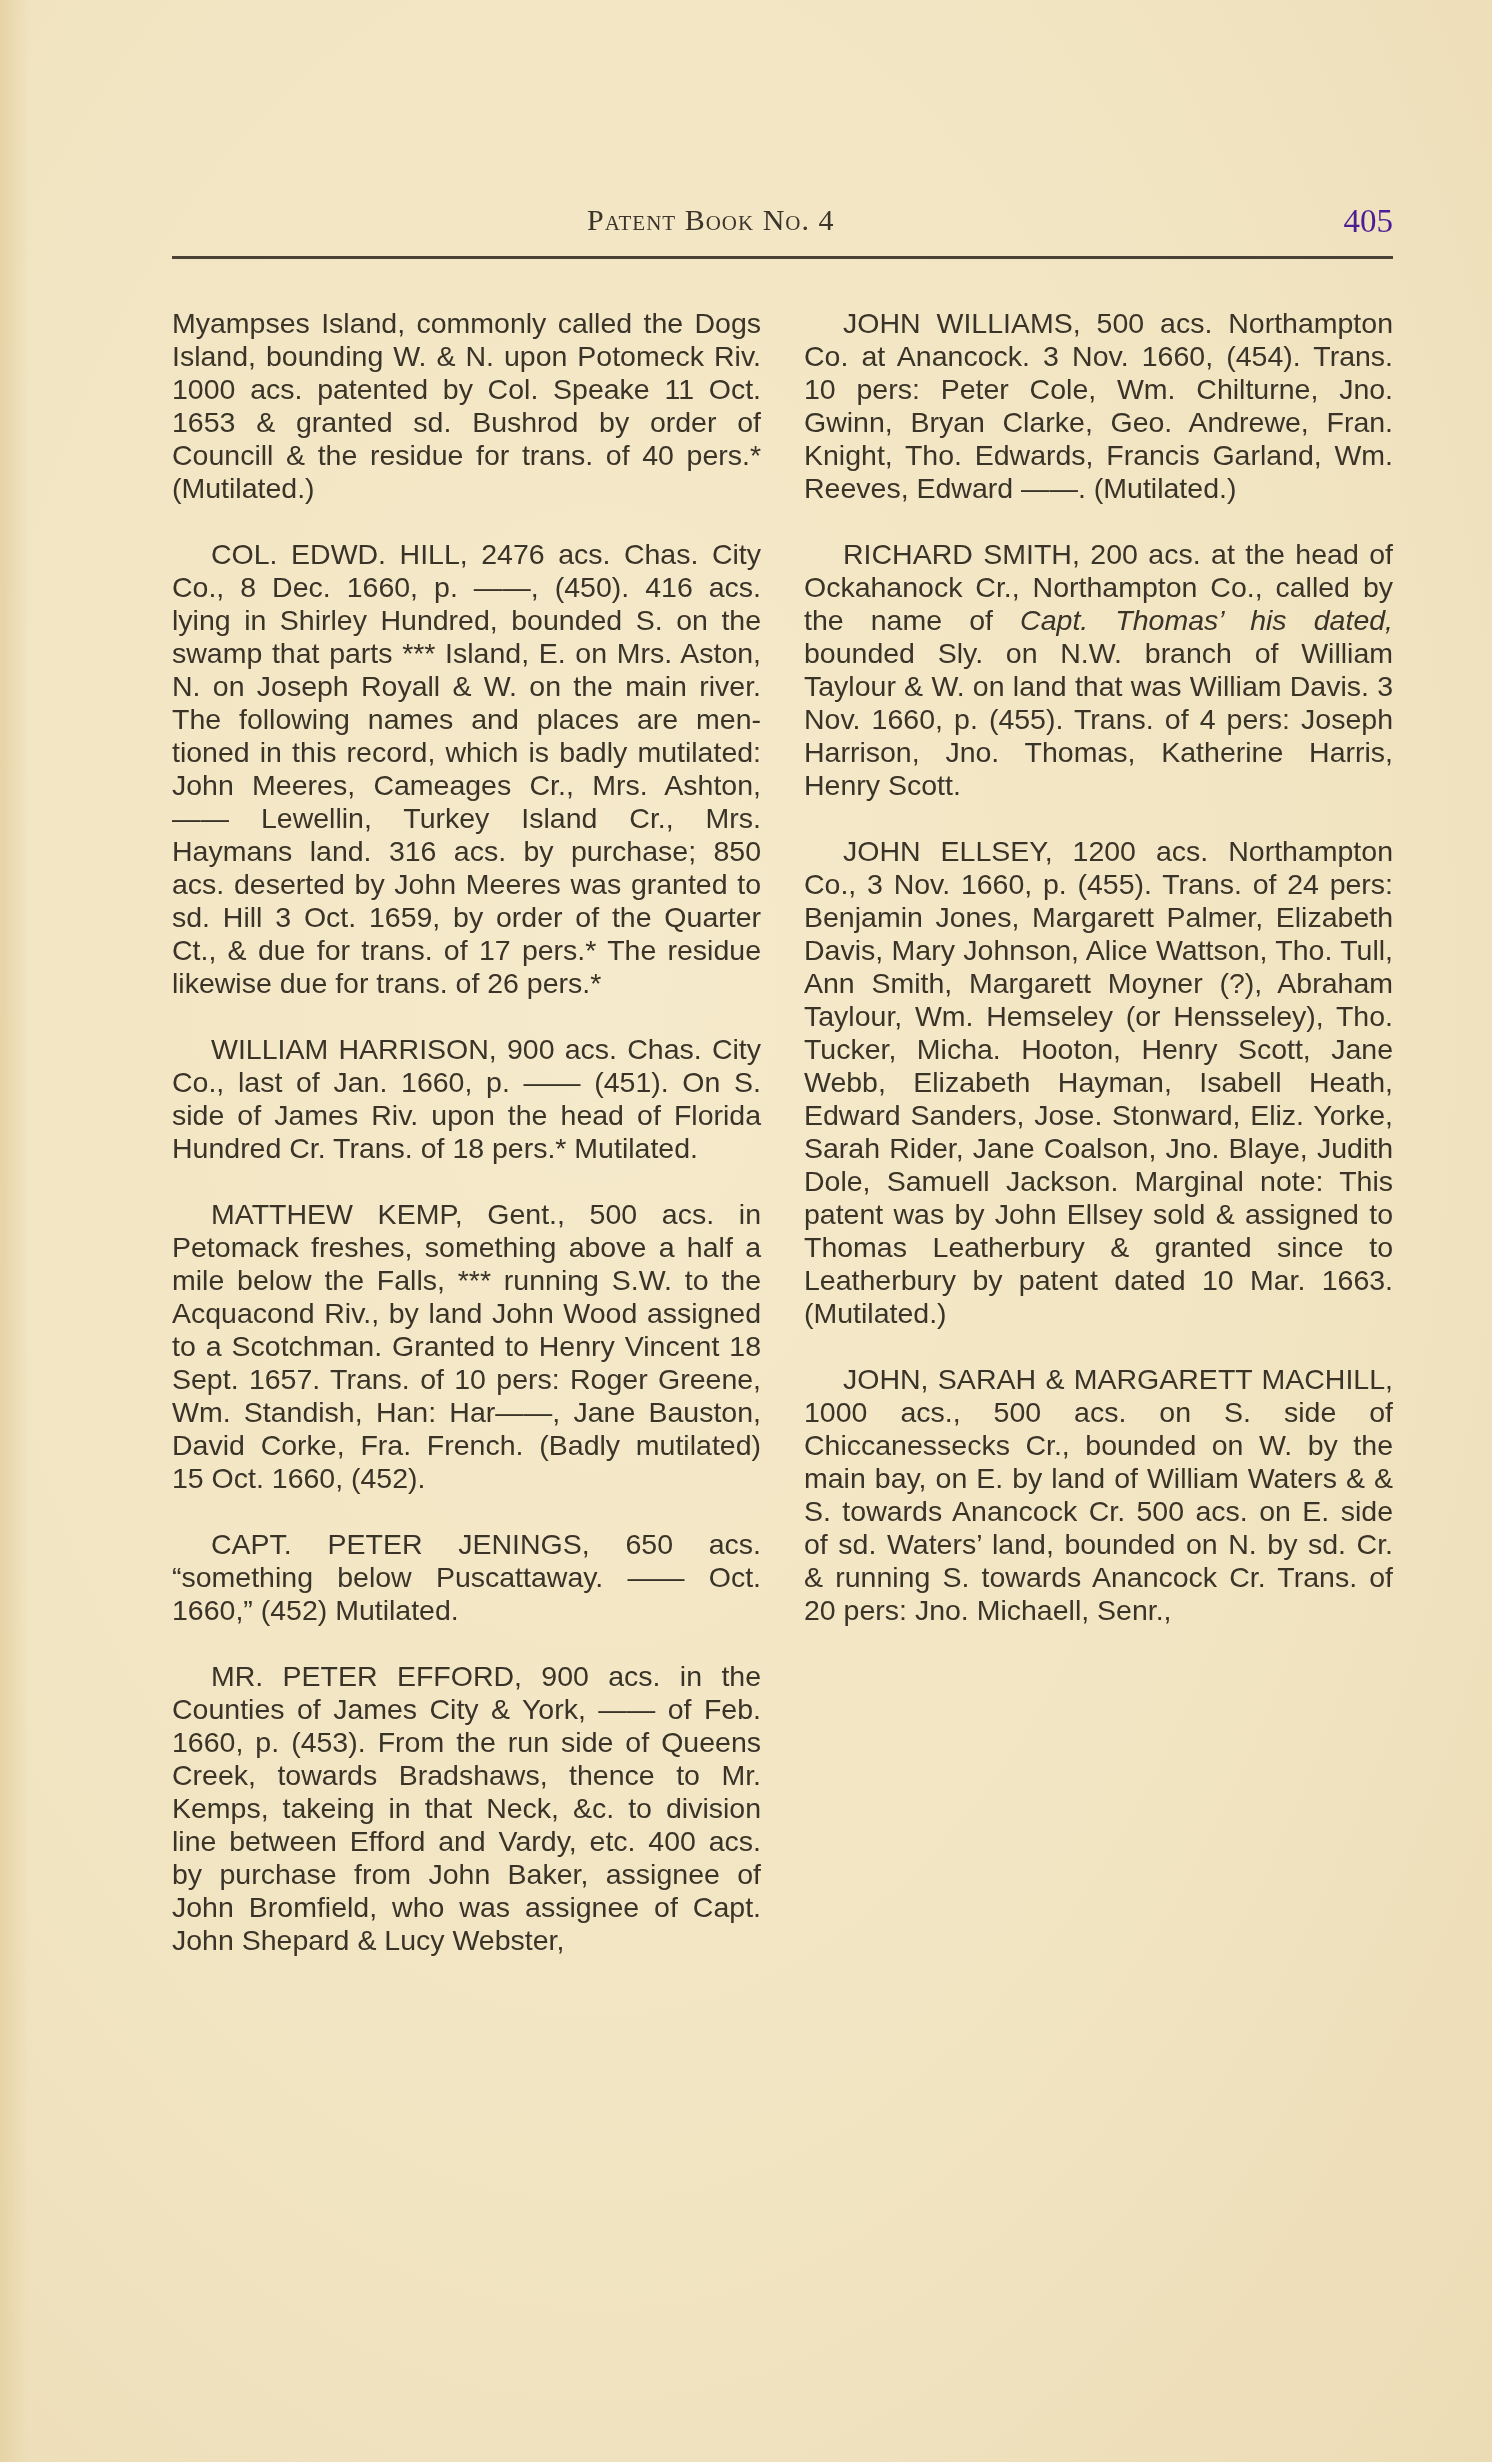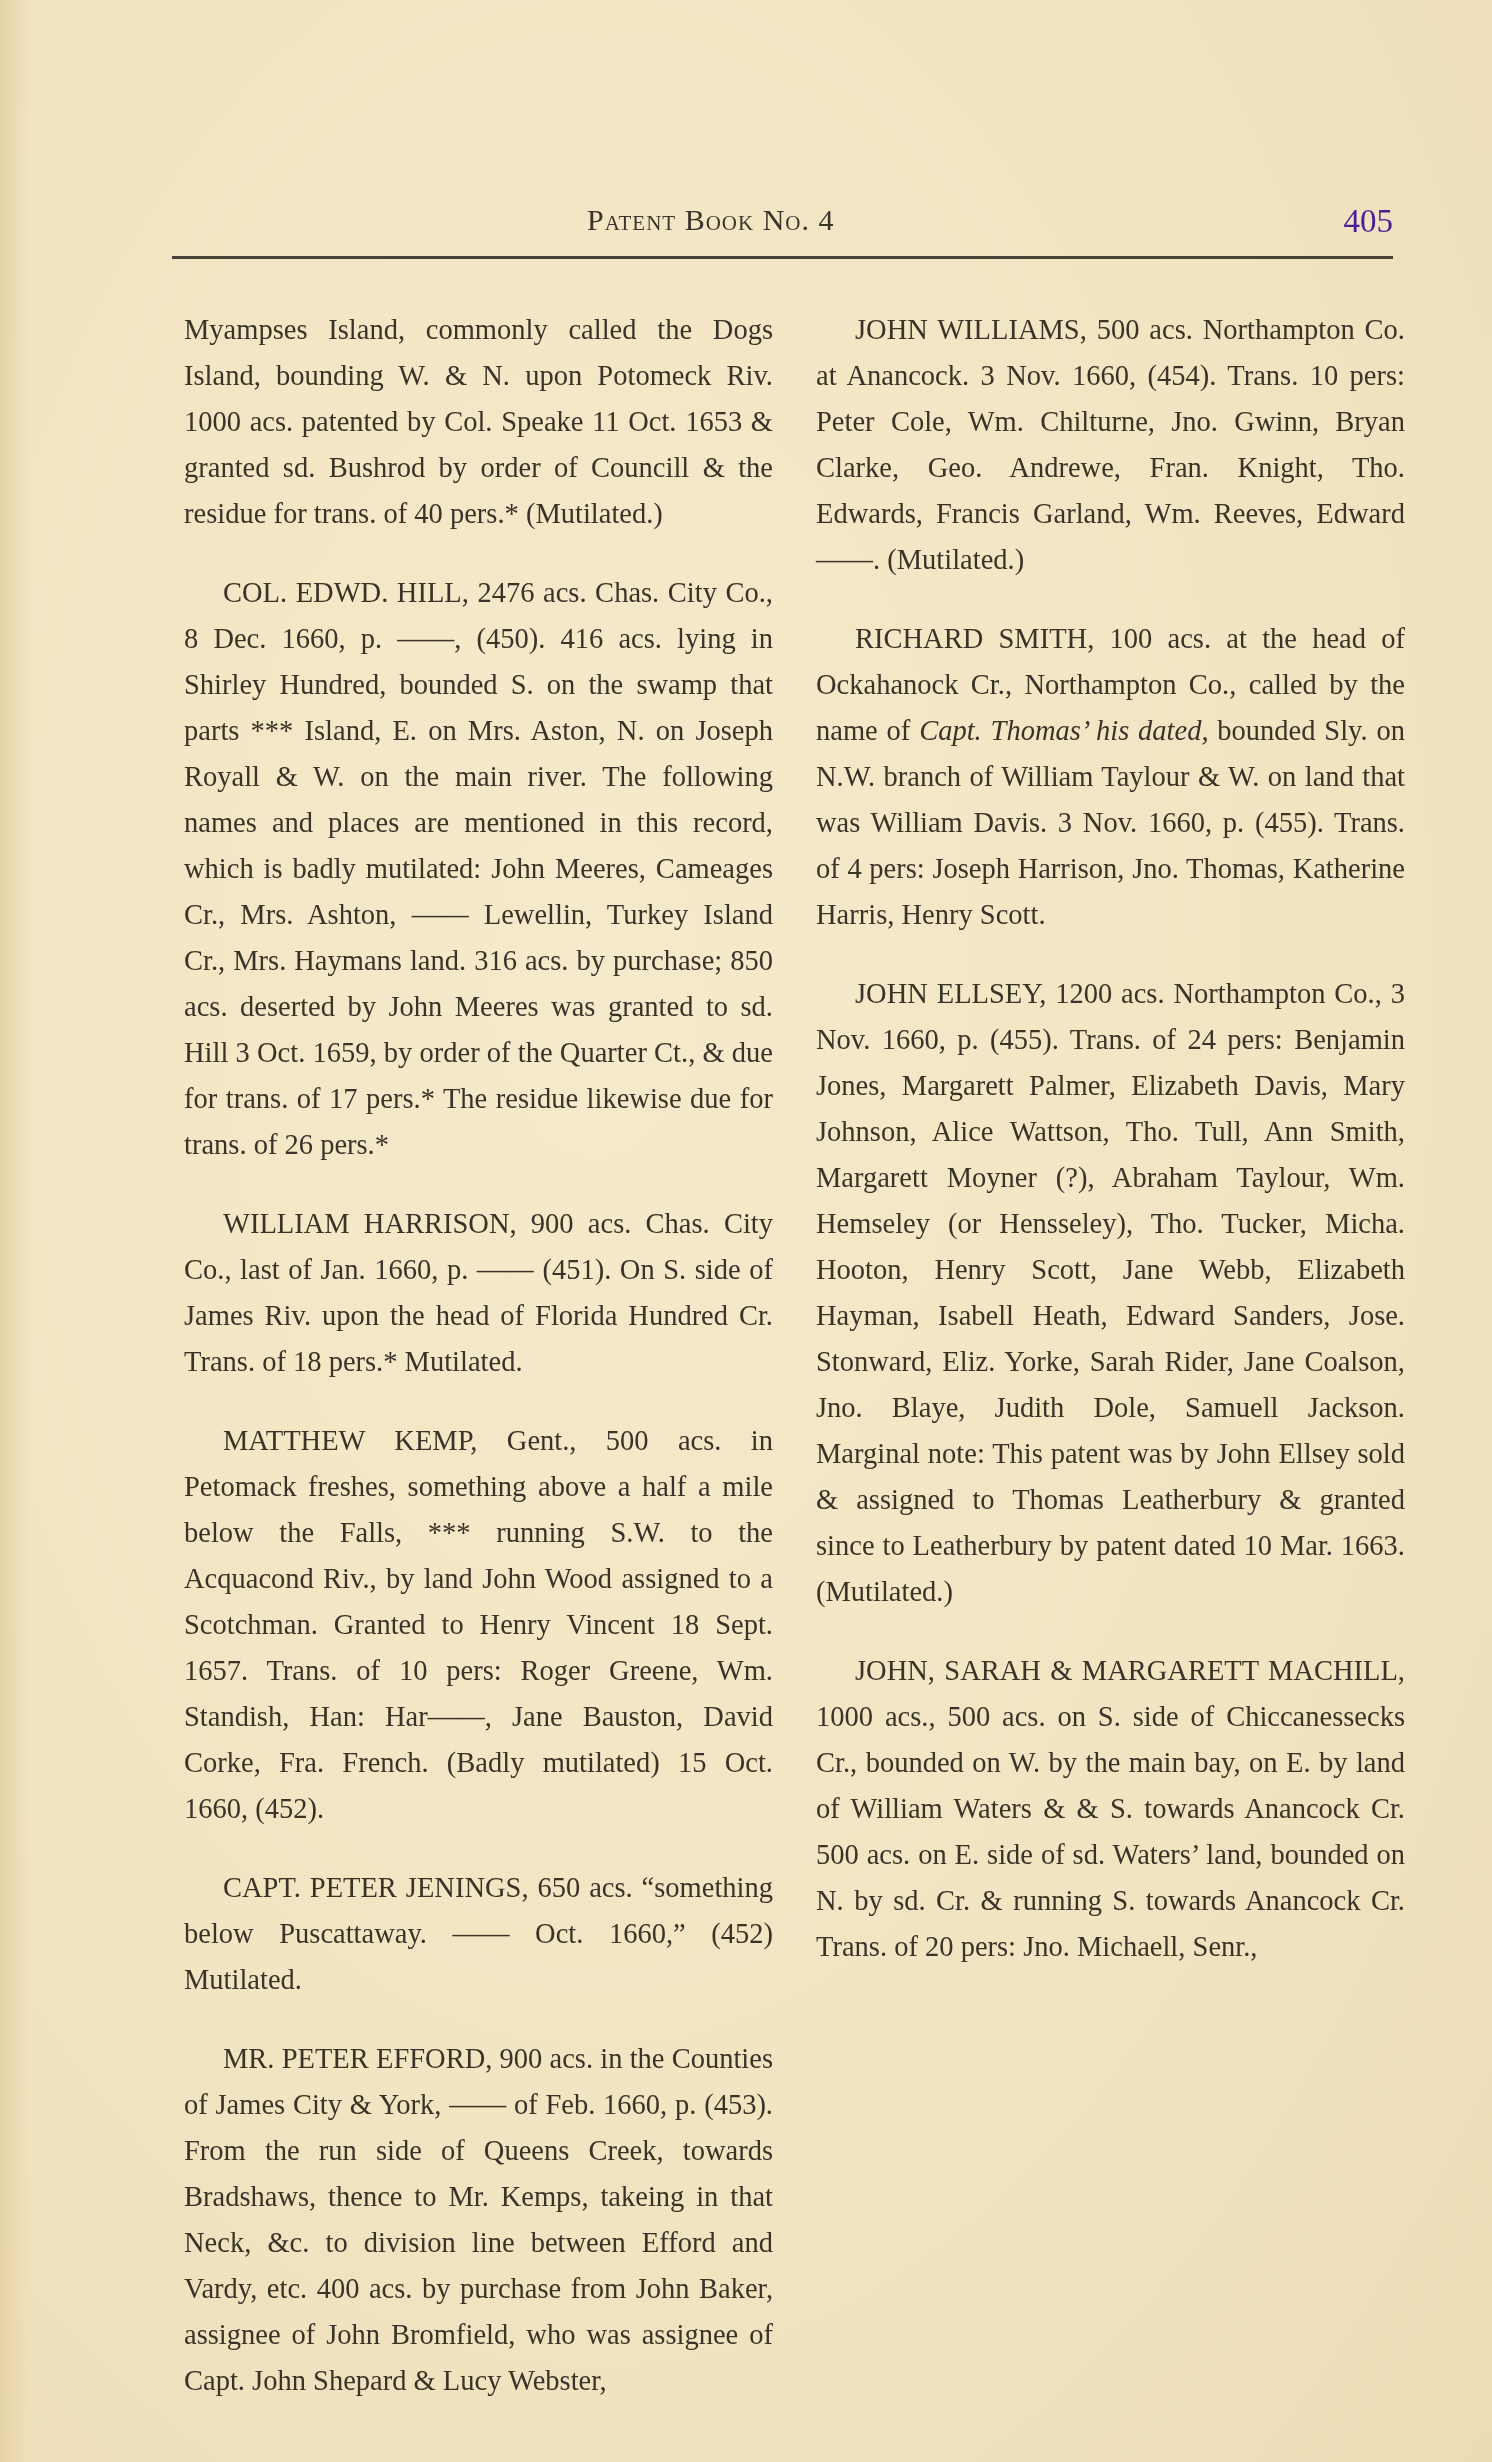--- a/index.html
+++ b/index.html
@@ -59,12 +59,11 @@
     position: absolute;
     top: 307px;
     width: 589px;
-    font-family: Liberation Serif, serif;
+    font-family: Liberation Sans, sans-serif;
     font-size: 28.5px;
-    line-height: 46px;
+    line-height: 33px;
     text-align: justify;
     hyphens: manual;
-    margin-left: 12px;
   }
   .col-left { left: 172px; }
   .col-right { left: 804px; }

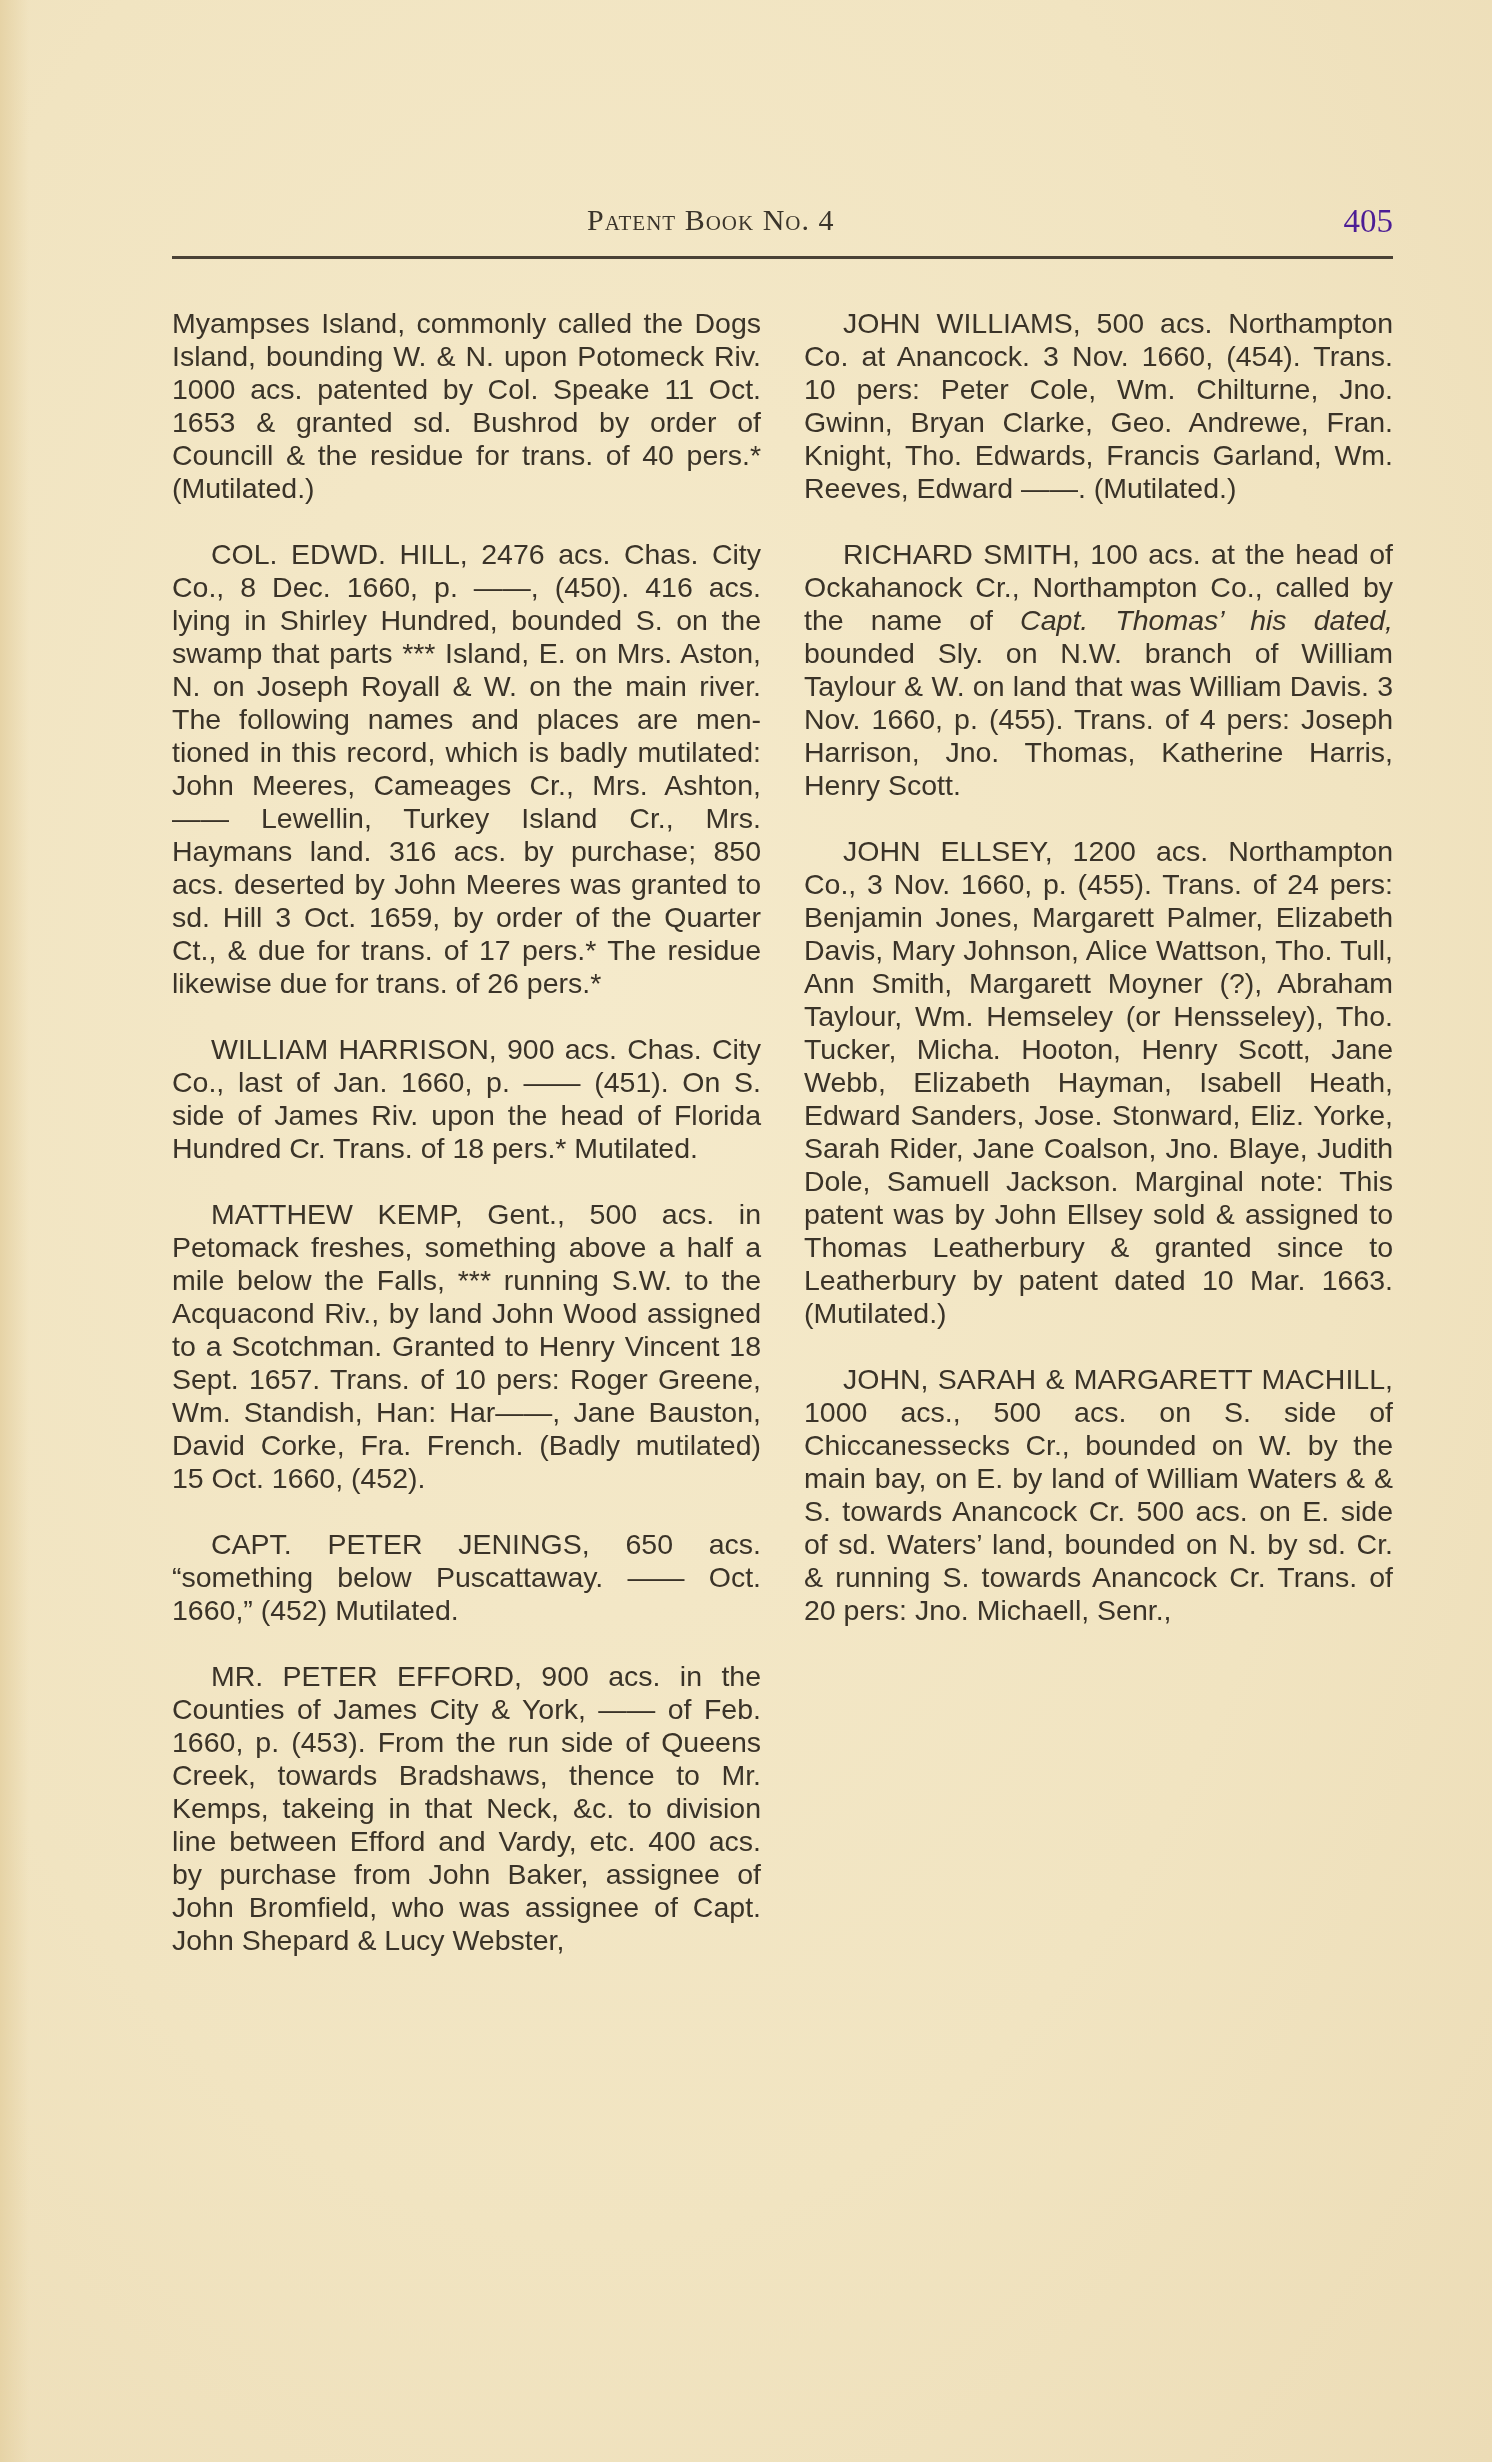--- a/index.html
+++ b/index.html
@@ -96,7 +96,7 @@
 
 <div class="column col-right">
   <p class="entry">JOHN WILLIAMS, 500 acs. North­ampton Co. at Anancock. 3 Nov. 1660, (454). Trans. 10 pers: Peter Cole, Wm. Chilturne, Jno. Gwinn, Bryan Clarke, Geo. Andrewe, Fran. Knight, Tho. Edwards, Francis Garland, Wm. Reeves, Edward ——. (Mutilated.)</p>
-  <p class="entry"><span>RICHARD SMITH, 100 acs. at the head of Ockahanock Cr., Northampton Co., called by the name of </span><span class="it">Capt. Tho­mas’ his dated,</span><span> bounded Sly. on N.W. branch of William Taylour &amp; W. on land that was William Davis. 3 Nov. 1660, p. (455). Trans. of 4 pers: Joseph Harrison, Jno. Thomas, Kather­ine Harris, Henry Scott.</span></p>
+  <p class="entry"><span>RICHARD SMITH, 200 acs. at the head of Ockahanock Cr., Northampton Co., called by the name of </span><span class="it">Capt. Tho­mas’ his dated,</span><span> bounded Sly. on N.W. branch of William Taylour &amp; W. on land that was William Davis. 3 Nov. 1660, p. (455). Trans. of 4 pers: Joseph Harrison, Jno. Thomas, Kather­ine Harris, Henry Scott.</span></p>
   <p class="entry">JOHN ELLSEY, 1200 acs. Northamp­ton Co., 3 Nov. 1660, p. (455). Trans. of 24 pers: Benjamin Jones, Margarett Palmer, Elizabeth Davis, Mary Johnson, Alice Wattson, Tho. Tull, Ann Smith, Margarett Moyner (?), Abraham Tay­lour, Wm. Hemseley (or Hensseley), Tho. Tucker, Micha. Hooton, Henry Scott, Jane Webb, Elizabeth Hayman, Isabell Heath, Edward Sanders, Jose. Stonward, Eliz. Yorke, Sarah Rider, Jane Coalson, Jno. Blaye, Judith Dole, Samuell Jackson. Marginal note: This patent was by John Ellsey sold &amp; as­signed to Thomas Leatherbury &amp; granted since to Leatherbury by patent dated 10 Mar. 1663. (Mutilated.)</p>
   <p class="entry">JOHN, SARAH &amp; MARGARETT MACHILL, 1000 acs., 500 acs. on S. side of Chiccanessecks Cr., bounded on W. by the main bay, on E. by land of William Waters &amp; &amp; S. towards Anan­cock Cr. 500 acs. on E. side of sd. Waters’ land, bounded on N. by sd. Cr. &amp; running S. towards Anancock Cr. Trans. of 20 pers: Jno. Michaell, Senr.,</p>
 </div>

